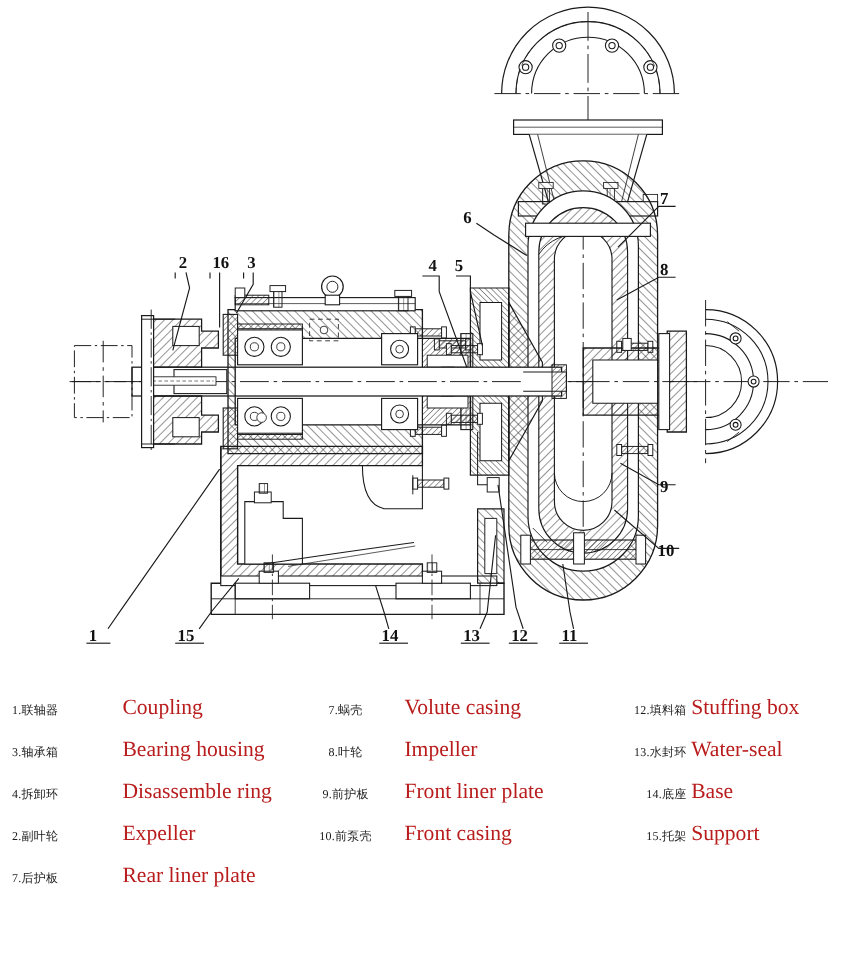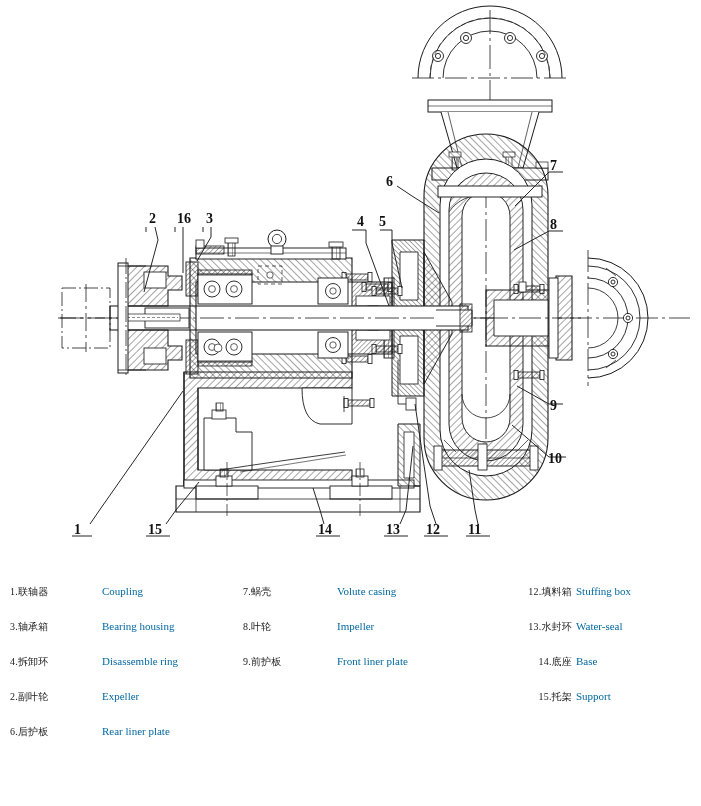--- a/index.html
+++ b/index.html
@@ -54,8 +54,8 @@
   }
   .legend-en {
     display: inline-block;
-    font-size: 11px;
-    color: #0369a1;
+    font-size: 18px;
+    color: #b91c1c;
     font-family: "Liberation Serif", "DejaVu Serif", serif;
   }
   .legend-col.c3 .legend-zh { width: 100px; text-align: right; }

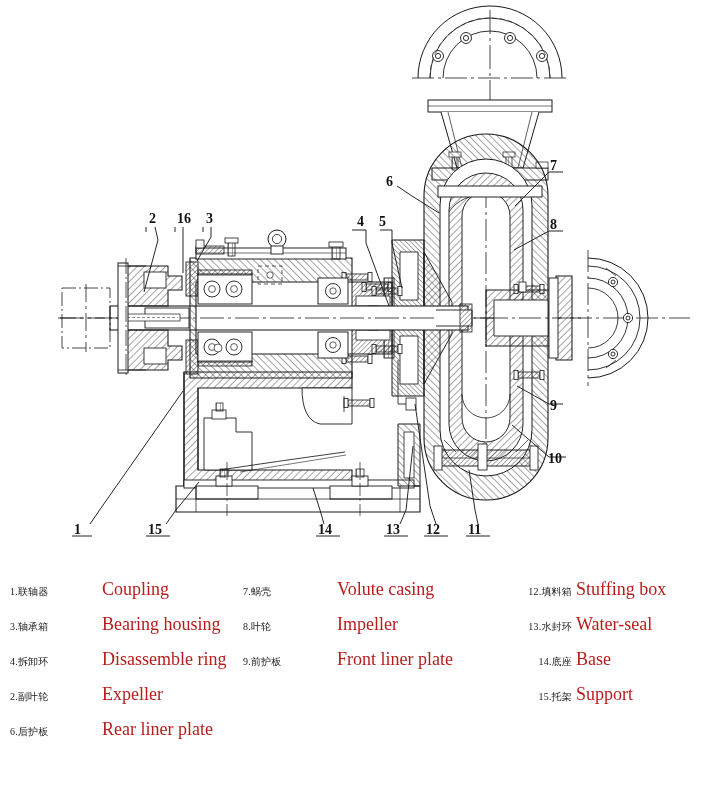--- a/index.html
+++ b/index.html
@@ -59,7 +59,7 @@
     font-family: "Liberation Serif", "DejaVu Serif", serif;
   }
   .legend-col.c3 .legend-zh { width: 100px; text-align: right; }
-  .legend-col.c2 .legend-zh { width: 90px; }
+  .legend-col.c2 .legend-zh { width: 90px; text-align: center; }
 </style>
 </head>
 <body>

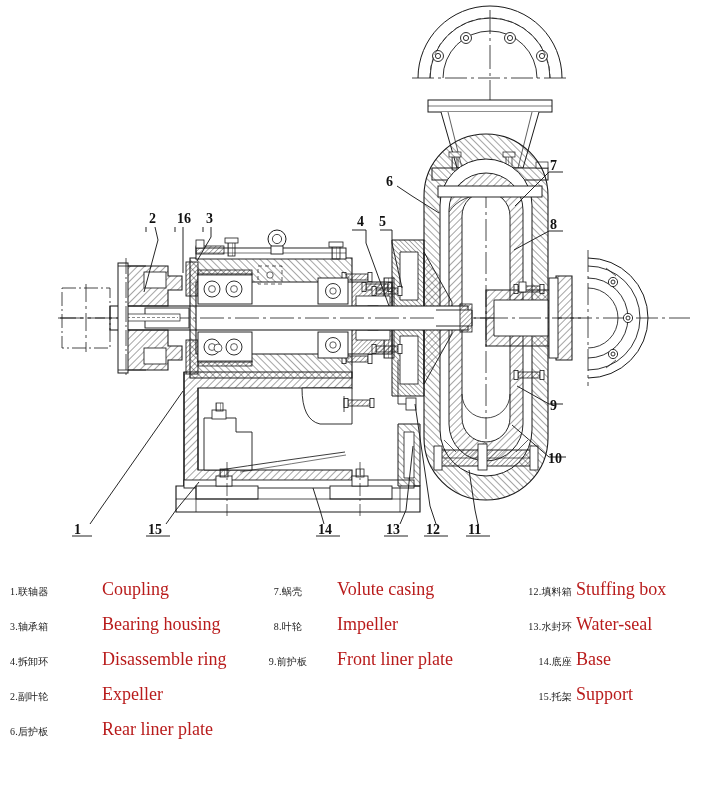--- a/index.html
+++ b/index.html
@@ -461,6 +461,10 @@
       <span class="legend-en">Front liner plate</span>
     </div>
     <div class="legend-row">
+      <span class="legend-zh">10.前泵壳</span>
+      <span class="legend-en">Front casing</span>
+    </div>
+    <div class="legend-row">
       <span class="legend-zh"></span>
       <span class="legend-en"></span>
     </div>

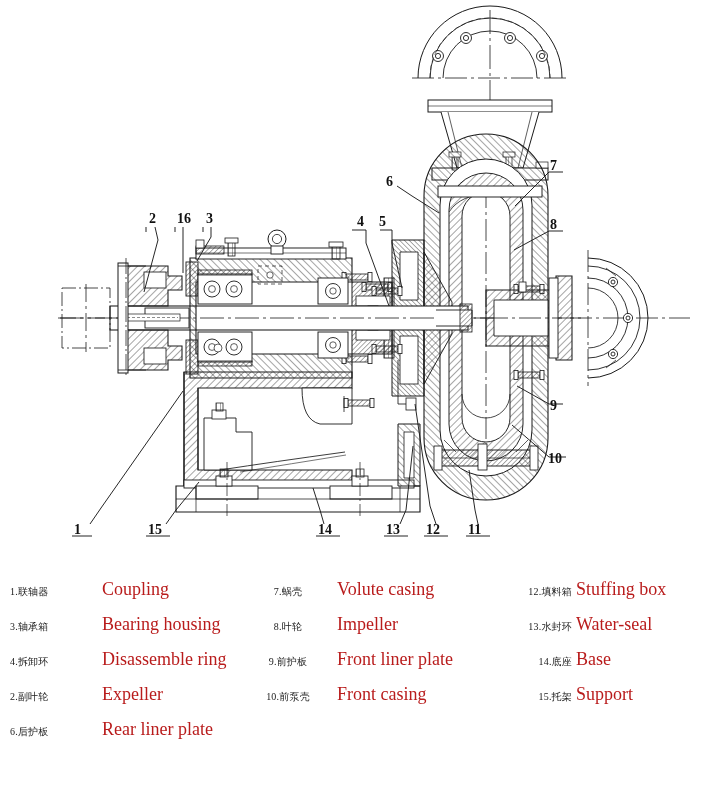--- a/index.html
+++ b/index.html
@@ -442,7 +442,7 @@
       <span class="legend-en">Expeller</span>
     </div>
     <div class="legend-row">
-      <span class="legend-zh">6.后护板</span>
+      <span class="legend-zh">7.后护板</span>
       <span class="legend-en">Rear liner plate</span>
     </div>
   </div>

